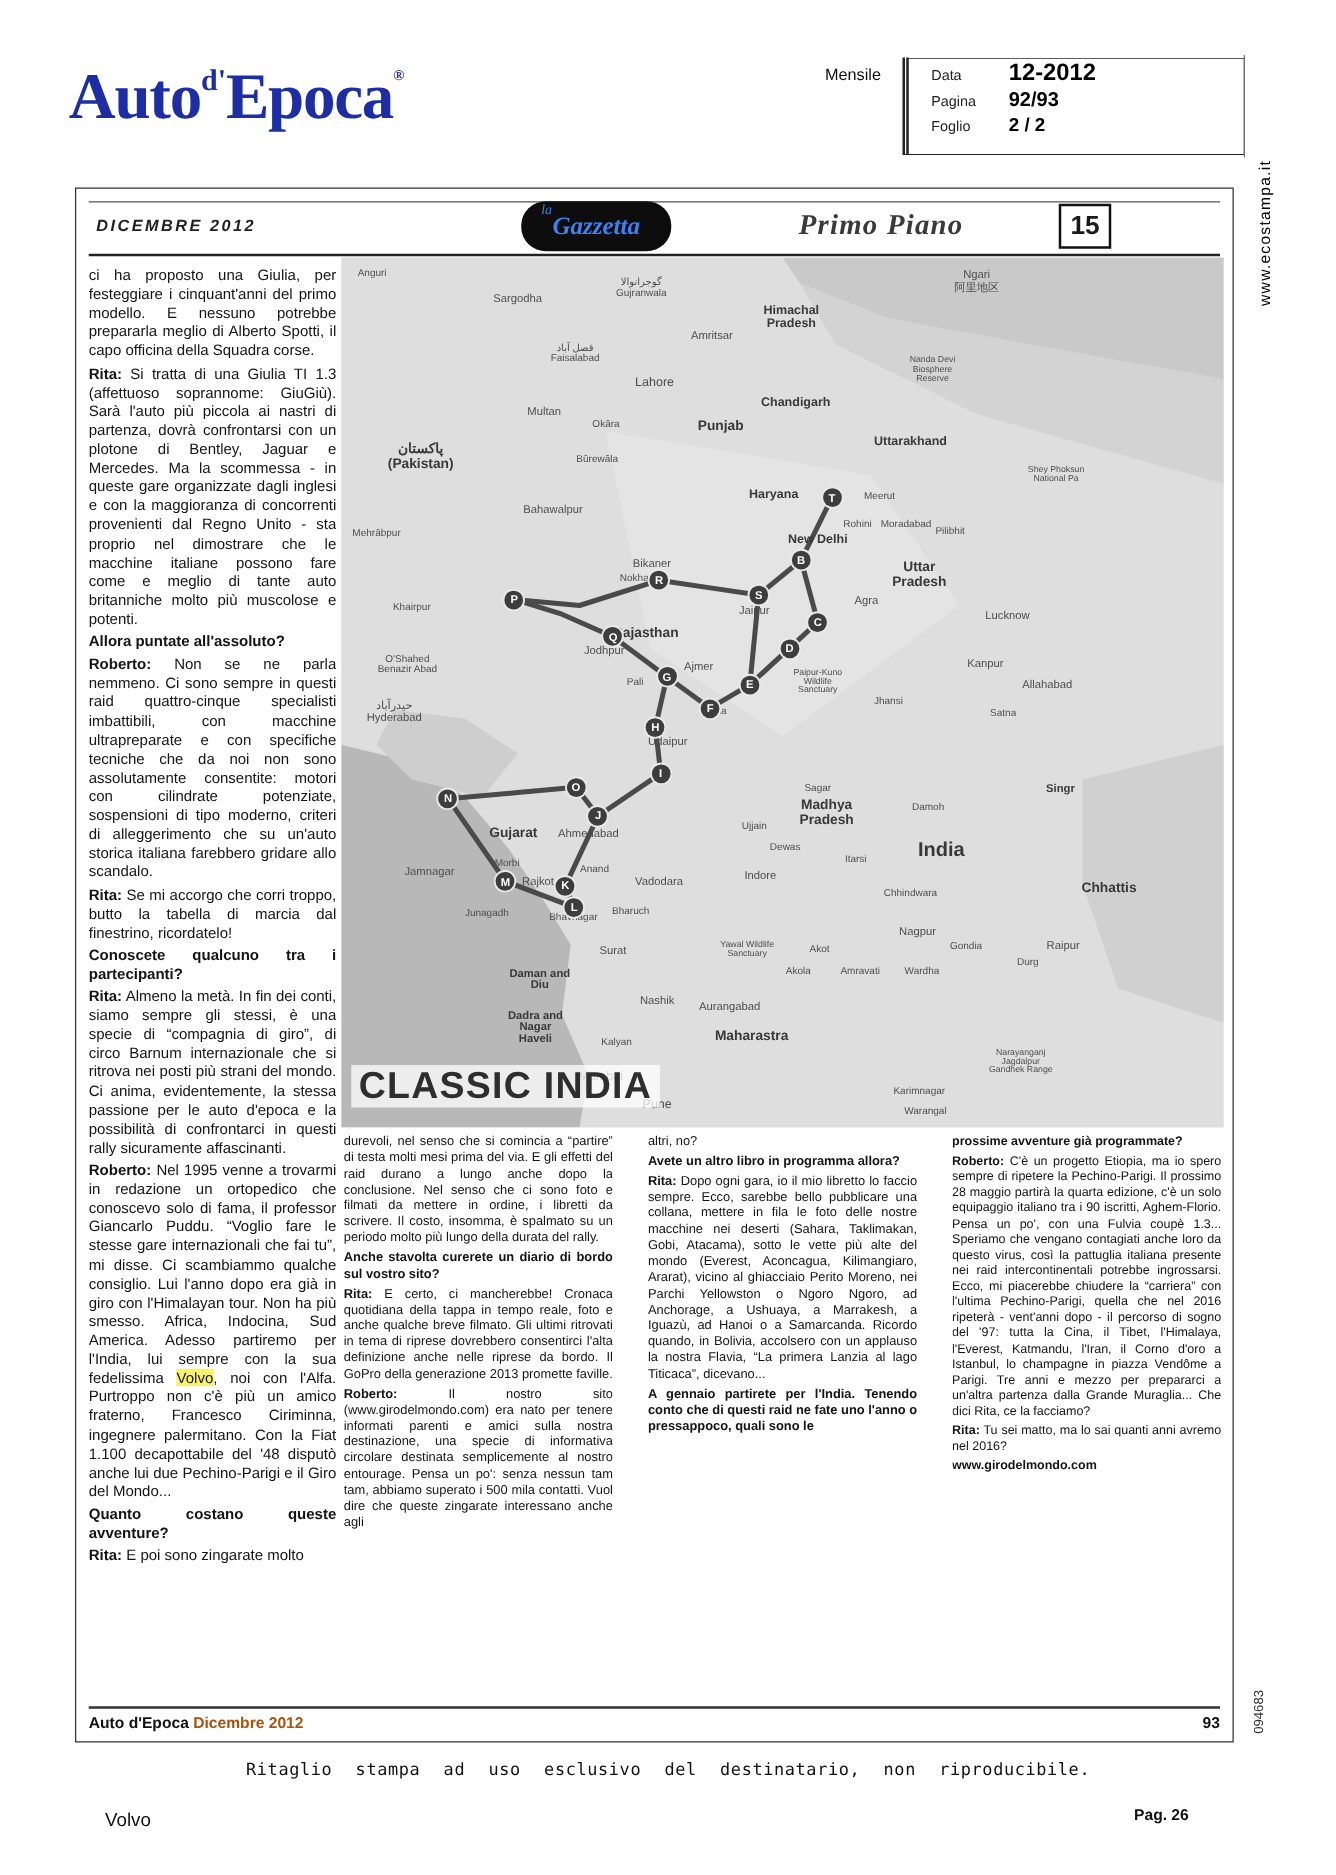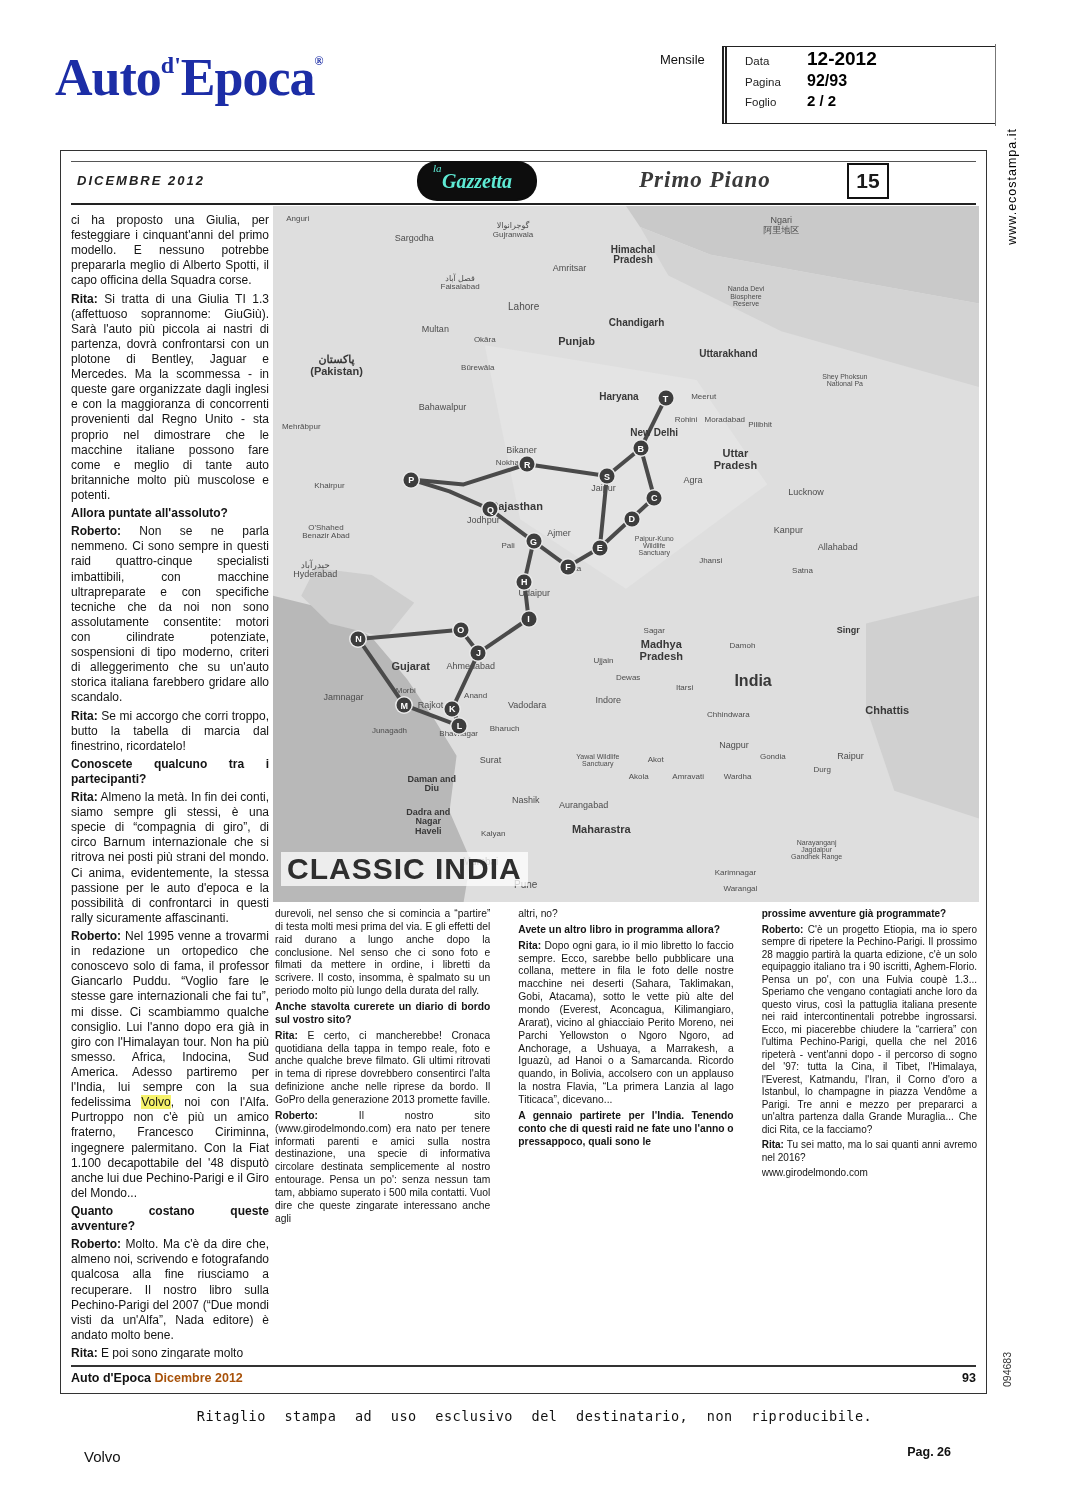--- a/index.html
+++ b/index.html
@@ -36,7 +36,7 @@
   .pdate{position:absolute;left:16px;top:22px;font-size:13px;font-weight:bold;
          letter-spacing:2px;color:#222;font-style:italic;}
   .gazzetta{position:absolute;left:358px;top:12px;width:116px;height:36px;background:#0d0d0d;
-            border-radius:18px/17px;color:#5eead4;text-align:center;
+            border-radius:18px/17px;color:#3b82f6;text-align:center;
             font-family:"Liberation Serif",serif;box-shadow:0 0 0 2px #0d0d0d;}
   .gazzetta .gz-la{position:absolute;left:14px;top:-1px;font-size:11px;font-style:italic;}
   .gazzetta .gz-main{display:block;margin-top:7px;font-size:20px;font-weight:bold;font-style:italic;}

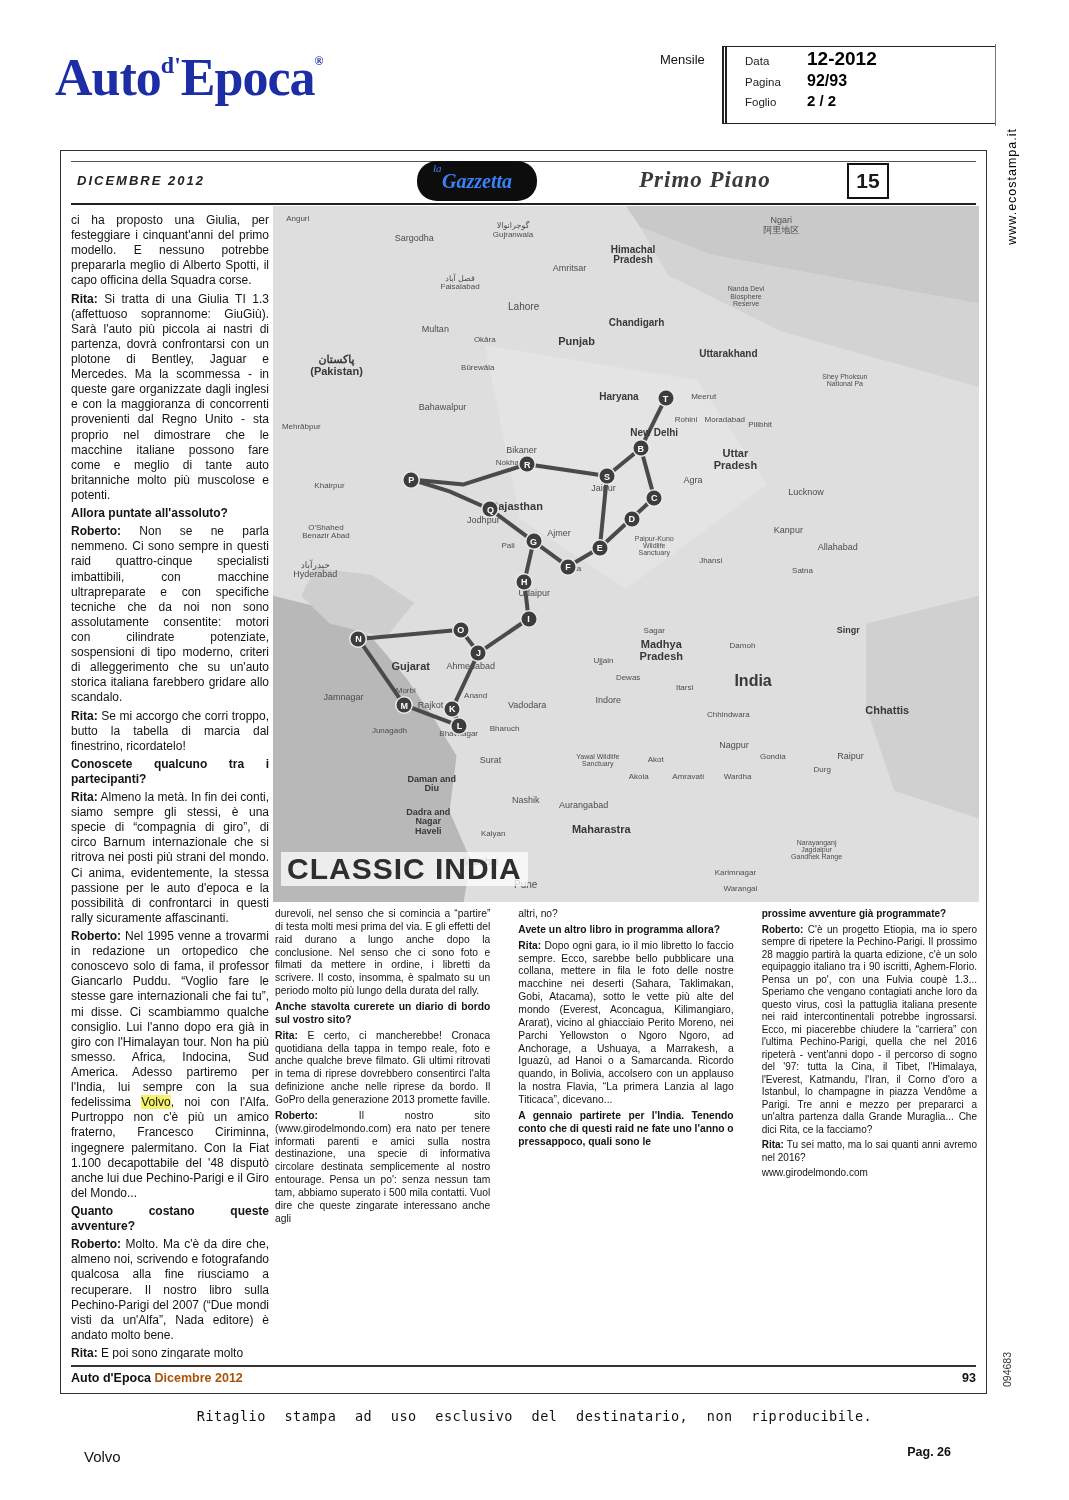--- a/index.html
+++ b/index.html
@@ -51,7 +51,7 @@
   .col .para.q{font-weight:bold;}
   .seg-b{font-weight:bold;}
   .seg-h{background:var(--hl,#f6f26a);}
-  .seg-w{font-weight:normal;}
+  .seg-w{font-weight:bold;}
   .col-first{position:absolute;left:10px;top:62px;width:198px;height:1146px;
              font-size:12px;line-height:1.26;overflow:hidden;}
   .cols-row{position:absolute;left:214px;top:757px;width:702px;height:452px;

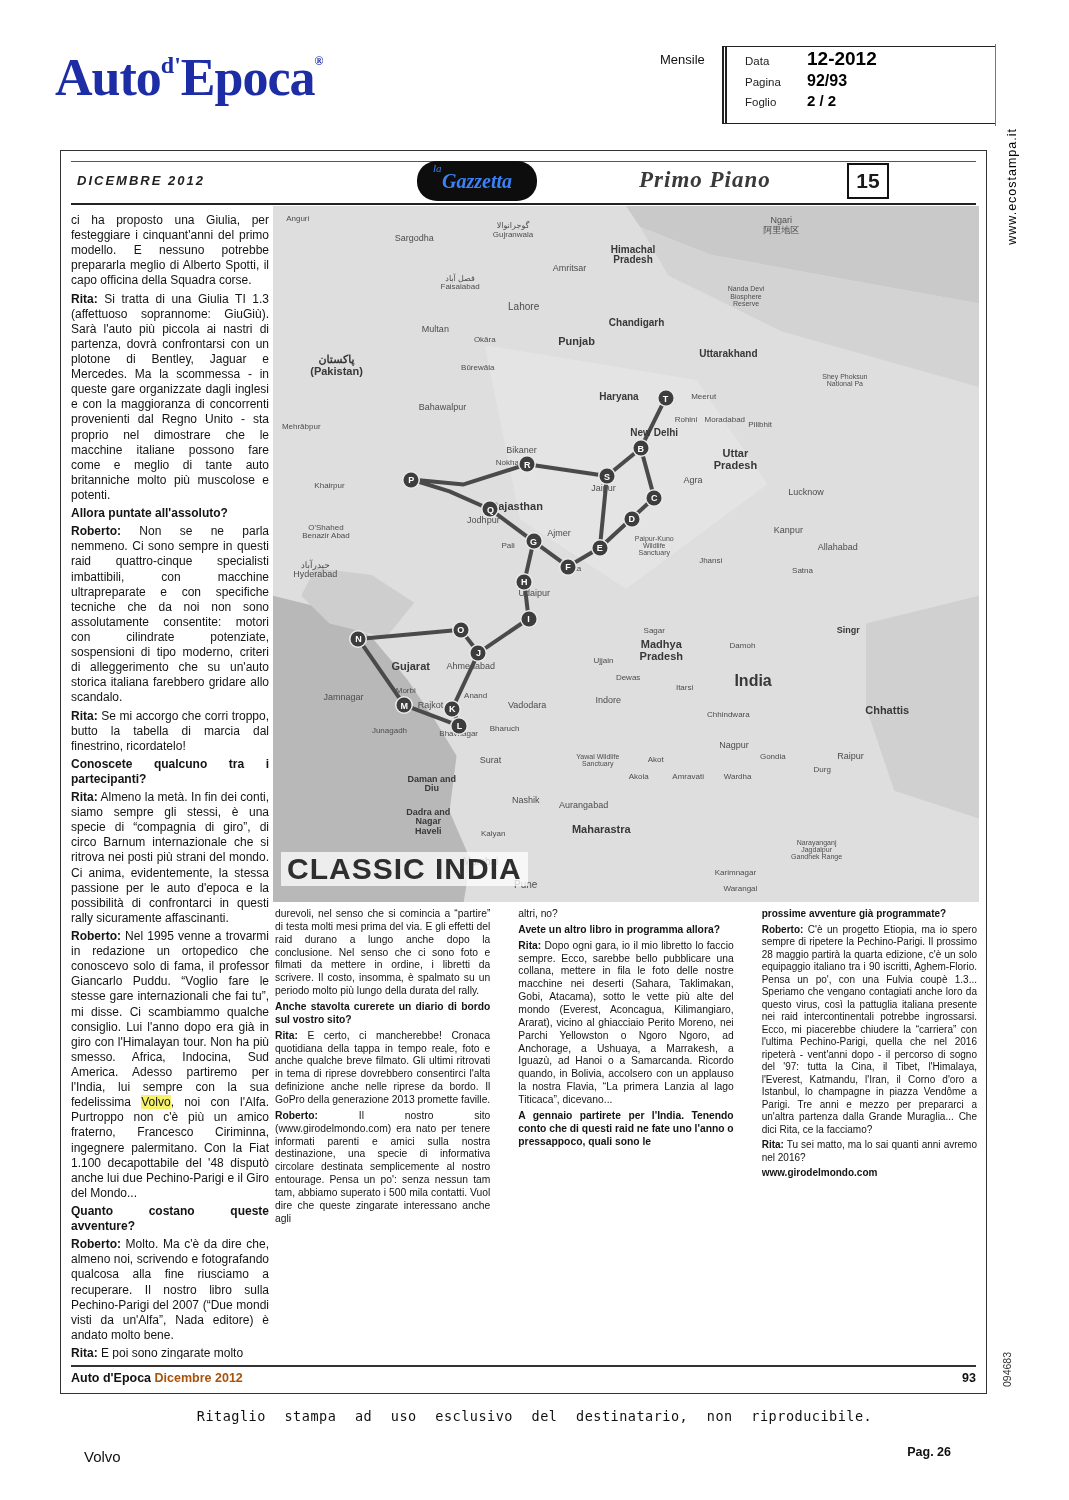--- a/index.html
+++ b/index.html
@@ -140,7 +140,6 @@
         <p class="para"><span class="seg-b">Rita:</span><span class="seg-n"> Almeno la metà. In fin dei conti, siamo sempre gli stessi, è una specie di “compagnia di giro”, di circo Barnum internazionale che si ritrova nei posti più strani del mondo. Ci anima, evidentemente, la stessa passione per le auto d'epoca e la possibilità di confrontarci in questi rally sicuramente affascinanti.</span></p>
         <p class="para"><span class="seg-b">Roberto:</span><span class="seg-n"> Nel 1995 venne a trovarmi in redazione un ortopedico che conoscevo solo di fama, il professor Giancarlo Puddu. “Voglio fare le stesse gare internazionali che fai tu”, mi disse. Ci scambiammo qualche consiglio. Lui l'anno dopo era già in giro con l'Himalayan tour. Non ha più smesso. Africa, Indocina, Sud America. Adesso partiremo per l'India, lui sempre con la sua fedelissima </span><span class="seg-h">Volvo</span><span class="seg-n">, noi con l'Alfa. Purtroppo non c'è più un amico fraterno, Francesco Ciriminna, ingegnere palermitano. Con la Fiat 1.100 decapottabile del '48 disputò anche lui due Pechino-Parigi e il Giro del Mondo...</span></p>
         <p class="para q"><span class="seg-b">Quanto costano queste avventure?</span></p>
-        <p class="para"><span class="seg-b">Roberto:</span><span class="seg-n"> Molto. Ma c'è da dire che, almeno noi, scrivendo e fotografando qualcosa alla fine riusciamo a recuperare. Il nostro libro sulla Pechino-Parigi del 2007 (“Due mondi visti da un'Alfa”, Nada editore) è andato molto bene.</span></p>
         <p class="para"><span class="seg-b">Rita:</span><span class="seg-n"> E poi sono zingarate molto</span></p>
       </div>
 

